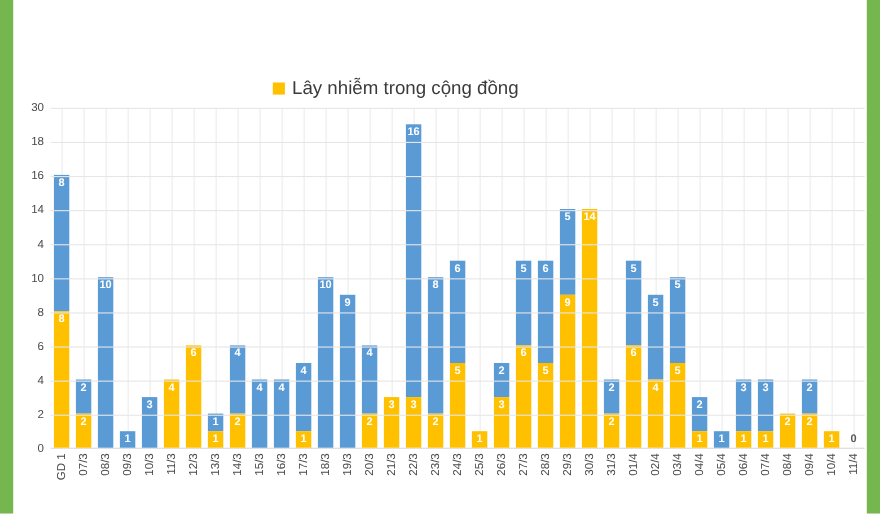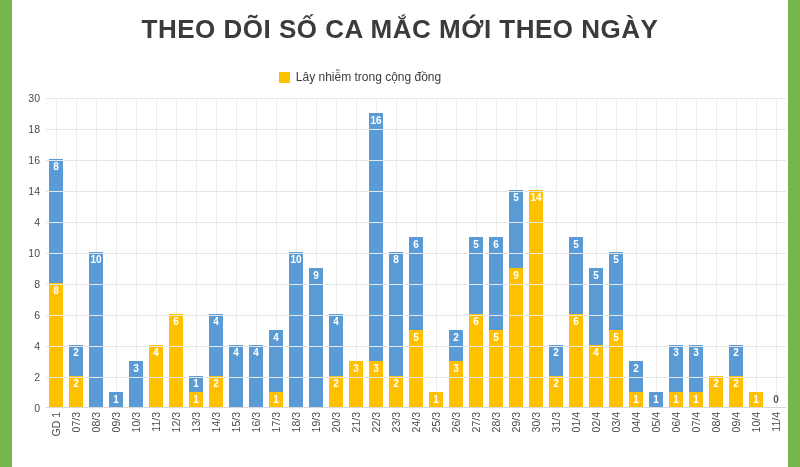--- a/index.html
+++ b/index.html
@@ -160,7 +160,6 @@
   <div class="band left"></div>
   <div class="band right"></div>
 
-  <div id="title">THEO DÕI SỐ CA MẮC MỚI THEO NGÀY</div>
 
   <div id="legend">
     <div class="legend-item">

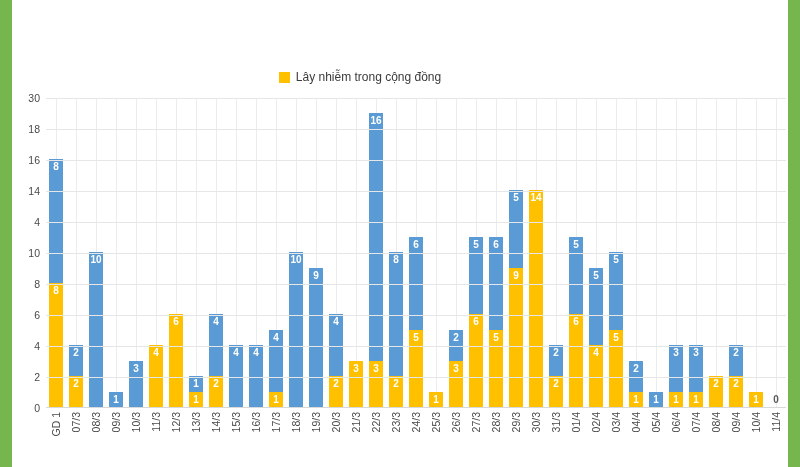--- a/index.html
+++ b/index.html
@@ -47,7 +47,7 @@
     display: flex;
     justify-content: center;
     gap: 20px;
-    font-size: 12px;
+    font-size: 17px;
     color: #3b3b3b;
   }
   .legend-item { display: flex; align-items: center; gap: 6px; }

